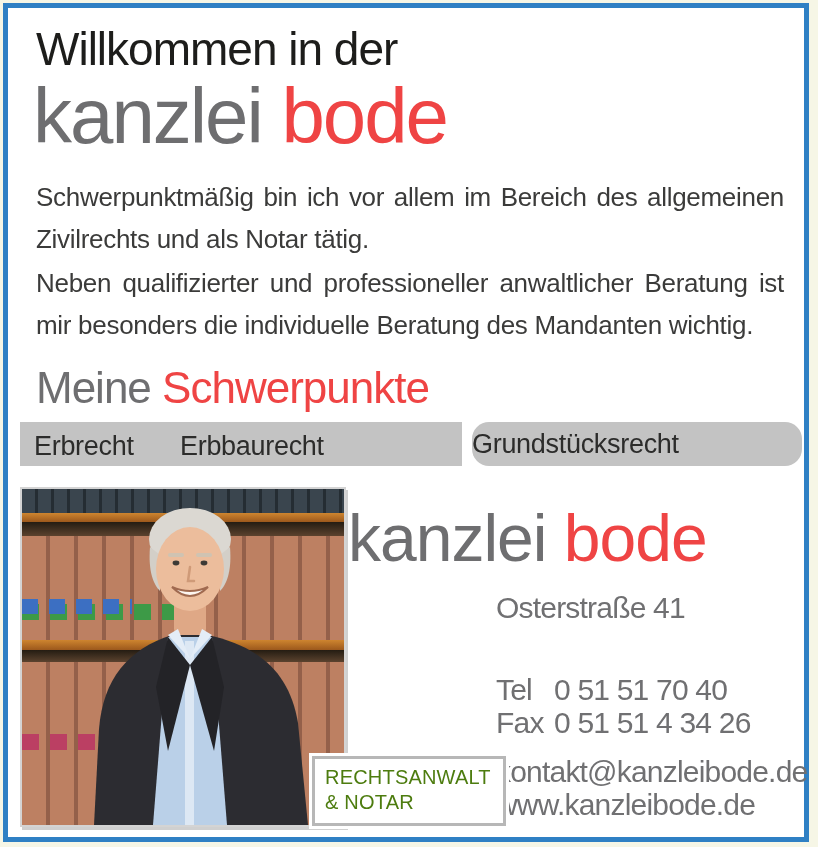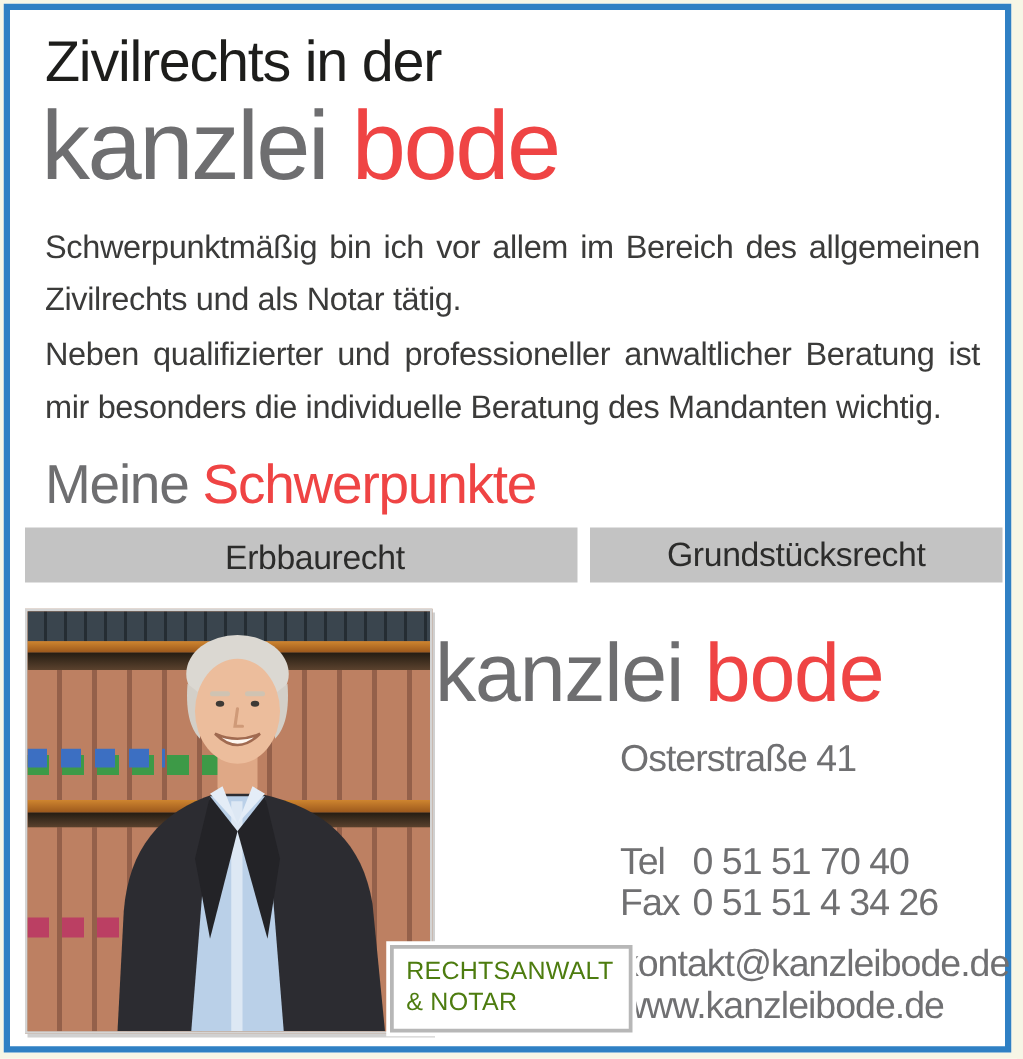--- a/index.html
+++ b/index.html
@@ -97,7 +97,7 @@
 
 <div class="ad">
 
-  <div class="headline">Zivilrechts in der</div>
+  <div class="headline">Willkommen in der</div>
 
   <div class="logo1">
     <span class="logo-gray">kanzlei</span>

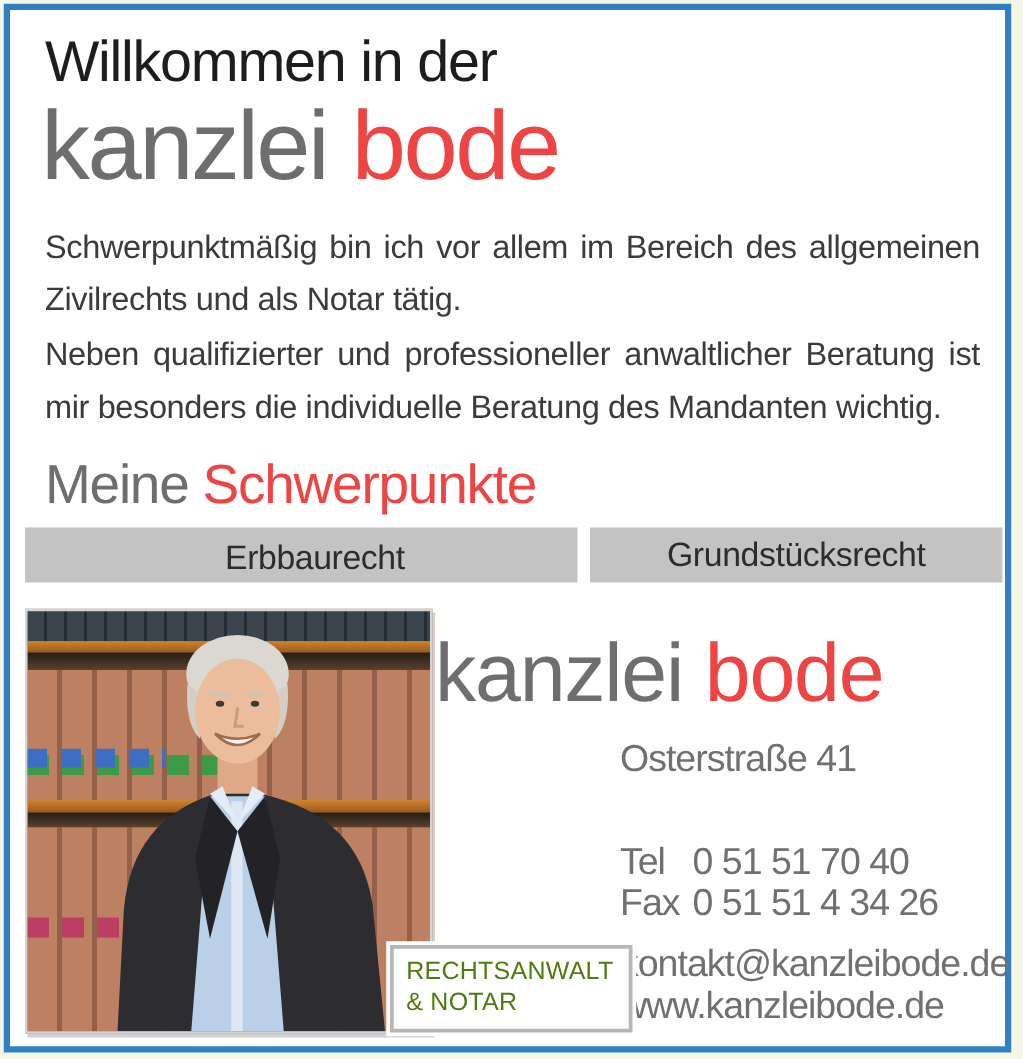--- a/index.html
+++ b/index.html
@@ -113,6 +113,7 @@
   </div>
 
   <div class="bar bar-left">
+    <span class="item-a">Erbrecht</span>
     <span class="item-b">Erbbaurecht</span>
   </div>
   <div class="bar bar-right">

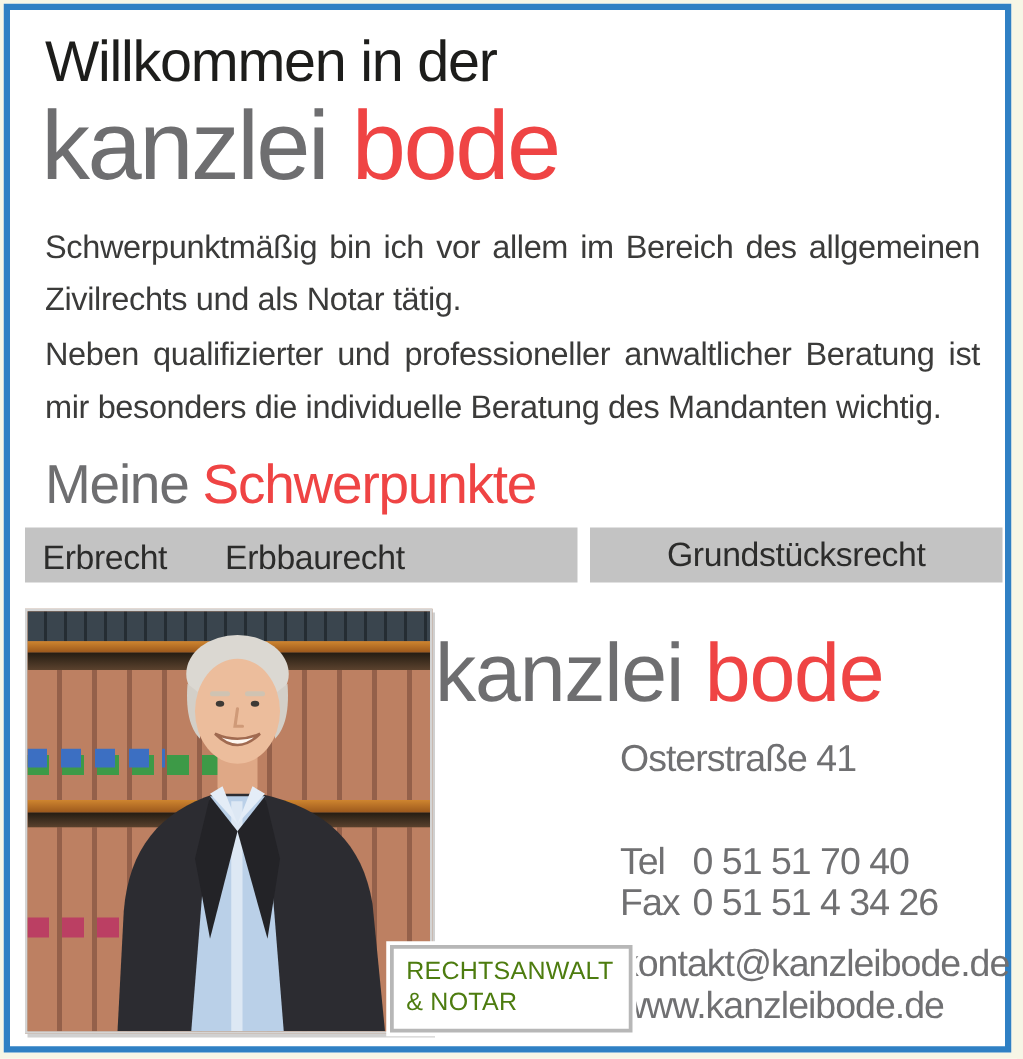--- a/index.html
+++ b/index.html
@@ -47,7 +47,7 @@
     font-size:27px;letter-spacing:-0.3px;
   }
   .bar-left{left:12px;width:442px;}
-  .bar-right{left:464px;width:330px;display:flex;align-items:center;justify-content:center;}
+  .bar-right{left:464px;width:330px;display:flex;align-items:center;justify-content:flex-start;border-radius:17px;}
   .bar-left .item-a{position:absolute;left:14px;top:9px;}
   .bar-left .item-b{position:absolute;left:160px;top:9px;}
   

